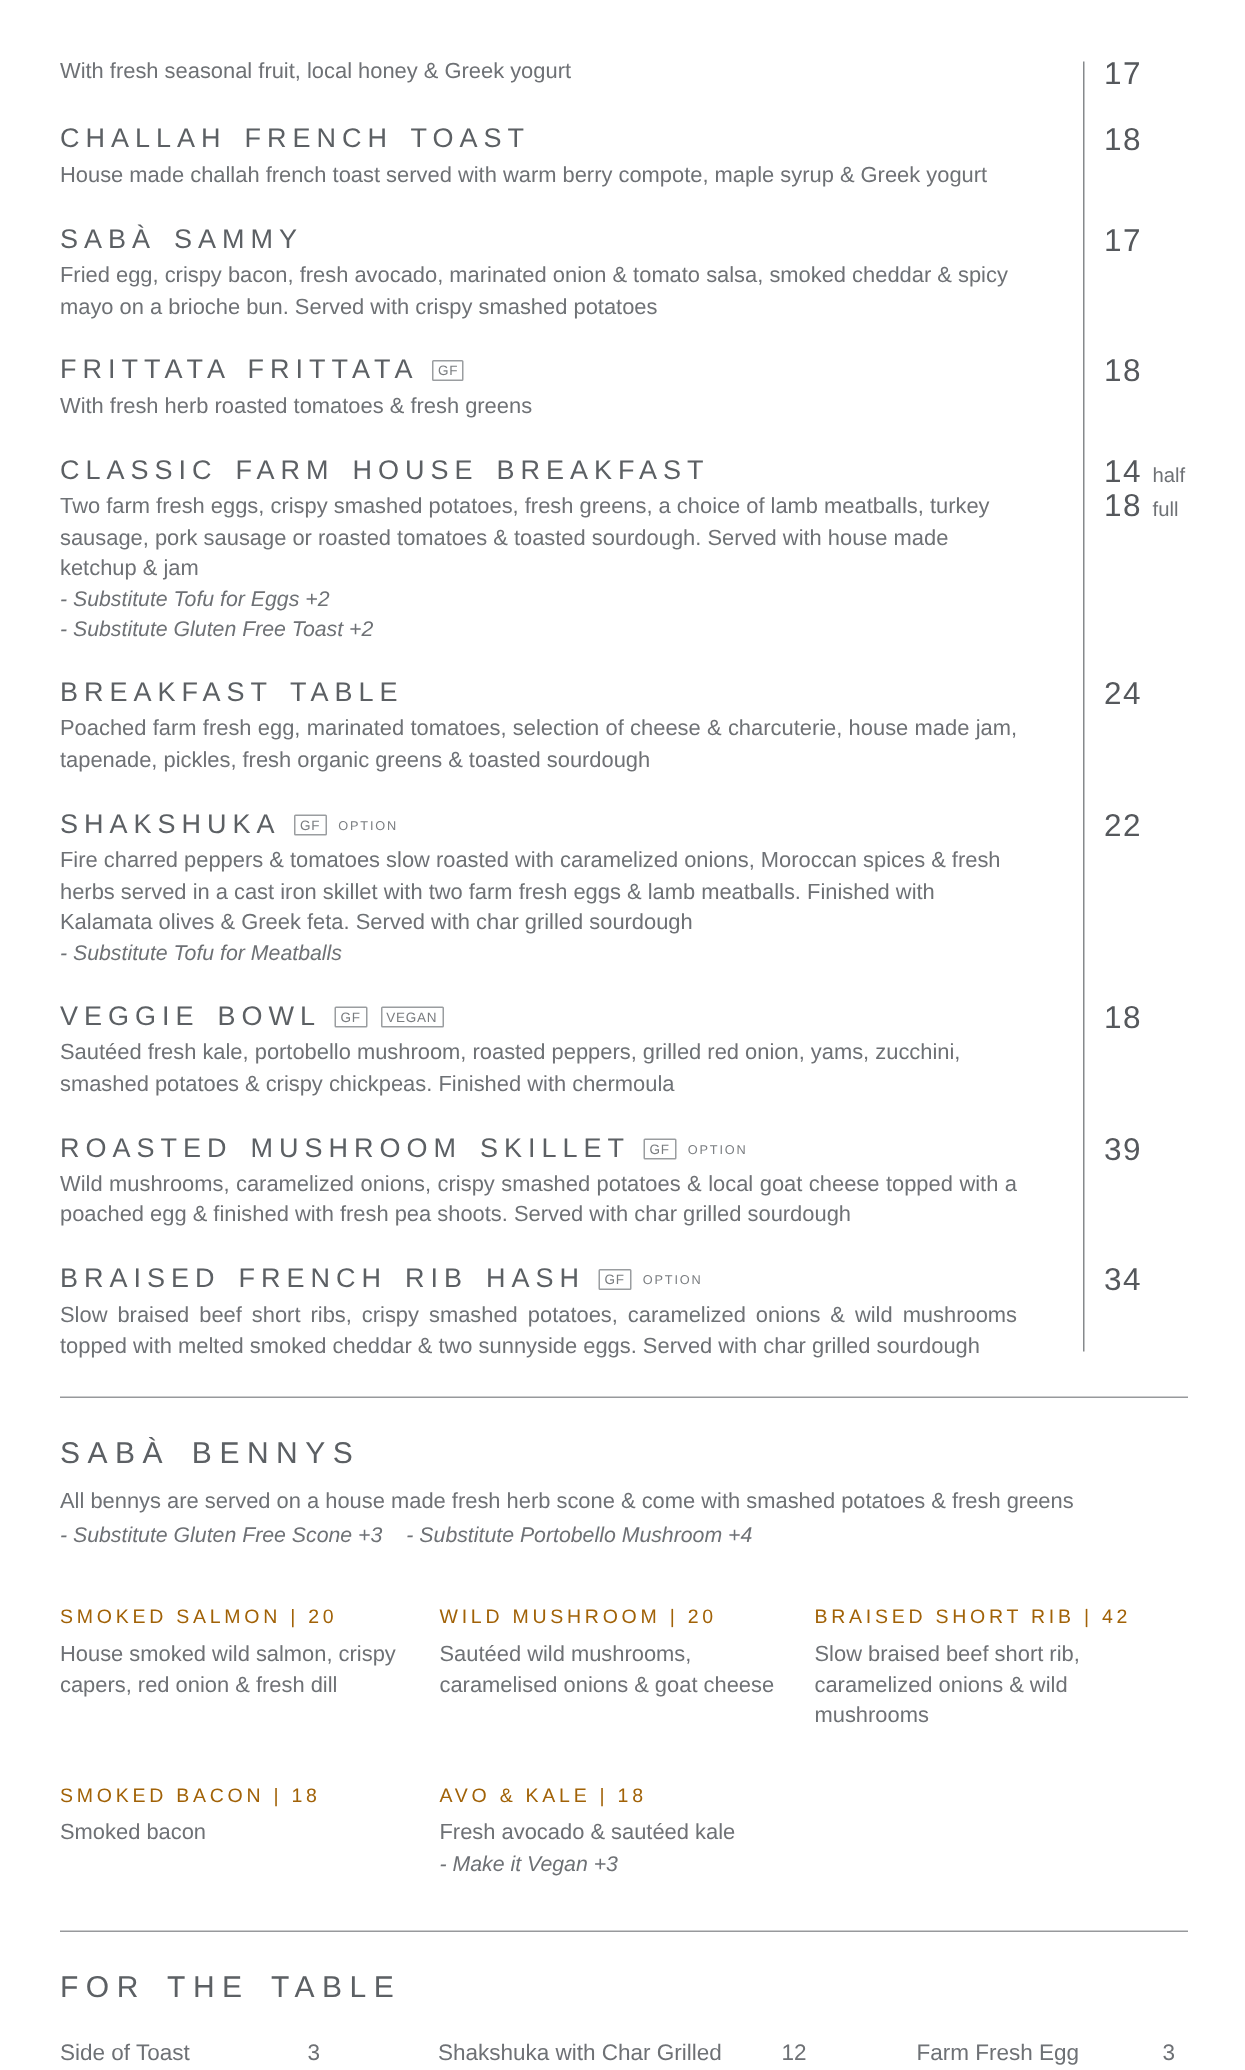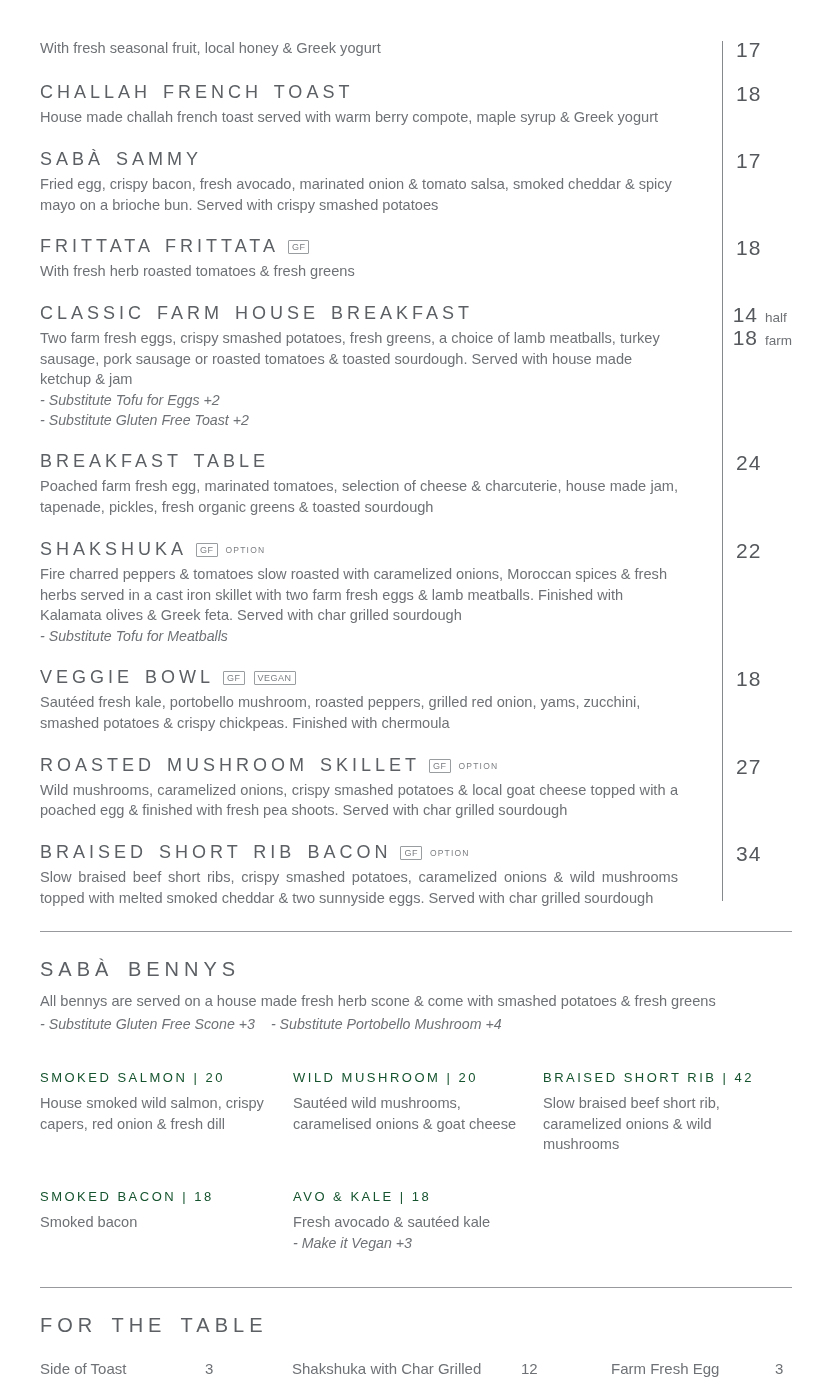--- a/index.html
+++ b/index.html
@@ -157,7 +157,7 @@
     </div>
     <div class="item-price">
             <div class="price-line"><span class="price-num">14</span><span class="price-unit">half</span></div>
-            <div class="price-line"><span class="price-num">18</span><span class="price-unit">farm</span></div>
+            <div class="price-line"><span class="price-num">18</span><span class="price-unit">full</span></div>
           </div>
   </div>
         <div class="item">

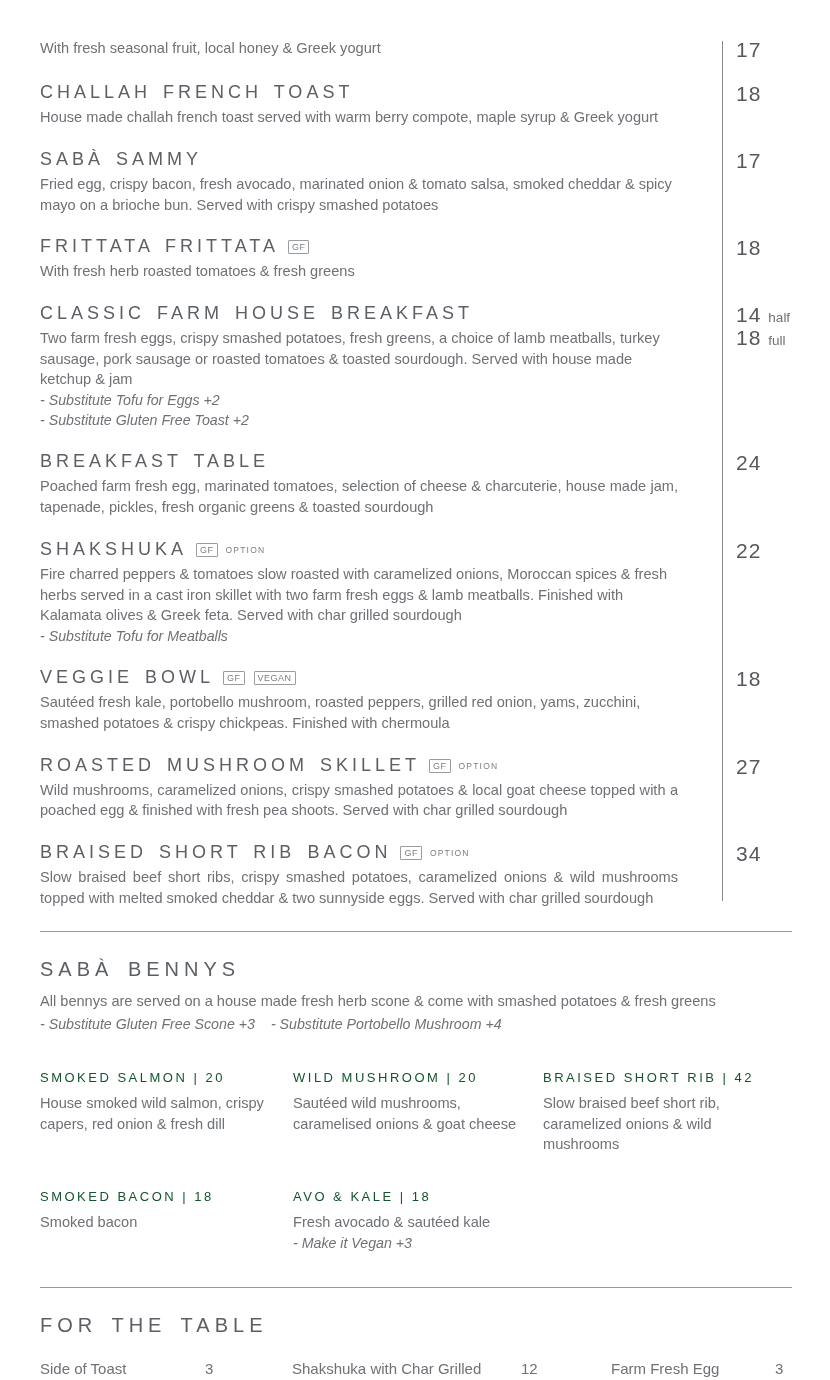--- a/index.html
+++ b/index.html
@@ -200,7 +200,7 @@
       <p class="item-desc justify">Wild mushrooms, caramelized onions, crispy smashed potatoes &amp; local goat cheese topped with a poached egg &amp; finished with fresh pea shoots. Served with char grilled sourdough</p>
       <div></div>
     </div>
-    <div class="item-price"><span class="price-num">27</span></div>
+    <div class="item-price"><span class="price-num">39</span></div>
   </div>
         <div class="item">
     <div class="item-body">

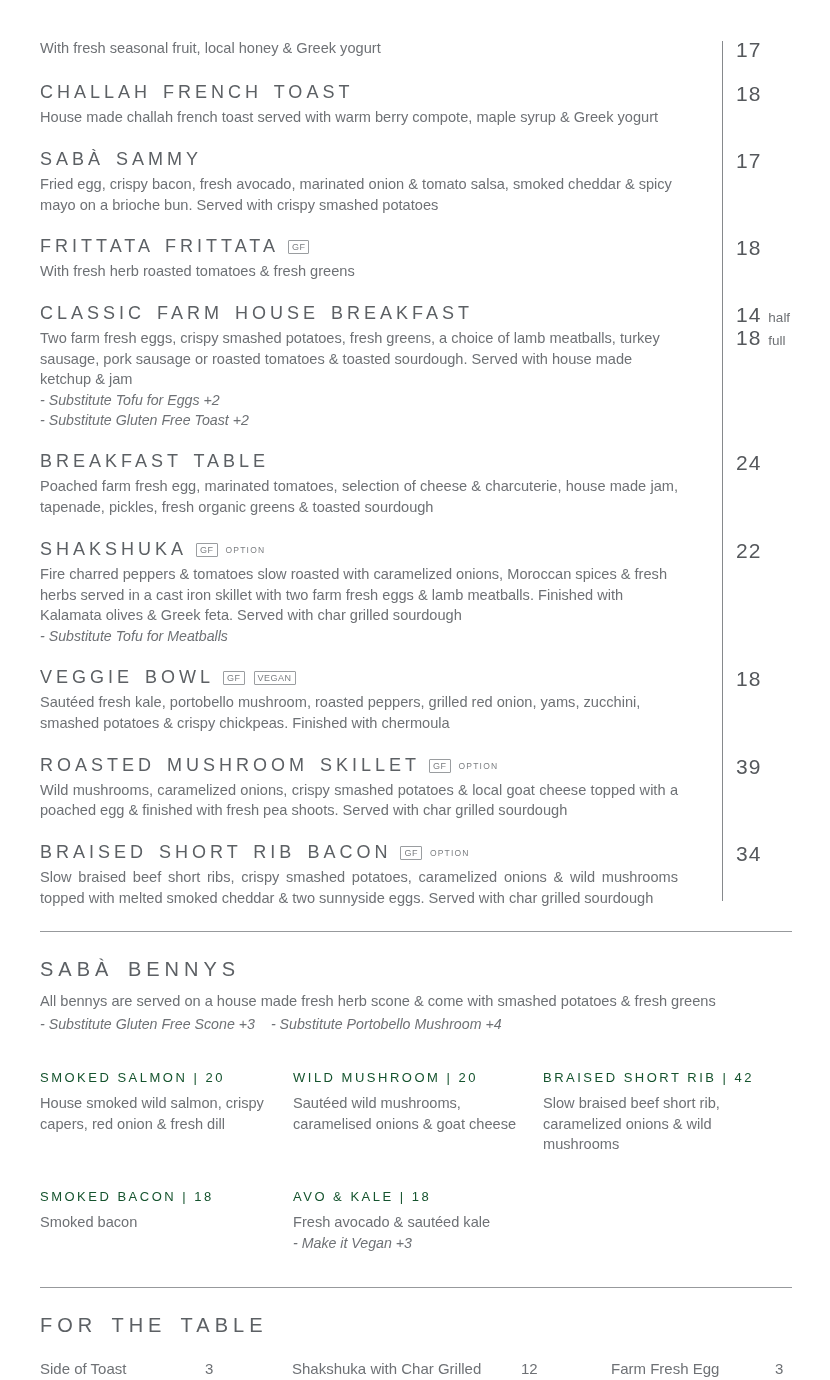--- a/index.html
+++ b/index.html
@@ -205,7 +205,7 @@
         <div class="item">
     <div class="item-body">
       <div class="item-title-row">
-        <h2 class="item-title">BRAISED SHORT RIB BACON</h2><span><span class="badge">GF</span><span class="option-label">OPTION</span></span>
+        <h2 class="item-title">BRAISED FRENCH RIB HASH</h2><span><span class="badge">GF</span><span class="option-label">OPTION</span></span>
       </div>
       <p class="item-desc justify">Slow braised beef short ribs, crispy smashed potatoes, caramelized onions &amp; wild mushrooms topped with melted smoked cheddar &amp; two sunnyside eggs. Served with char grilled sourdough</p>
       <div></div>

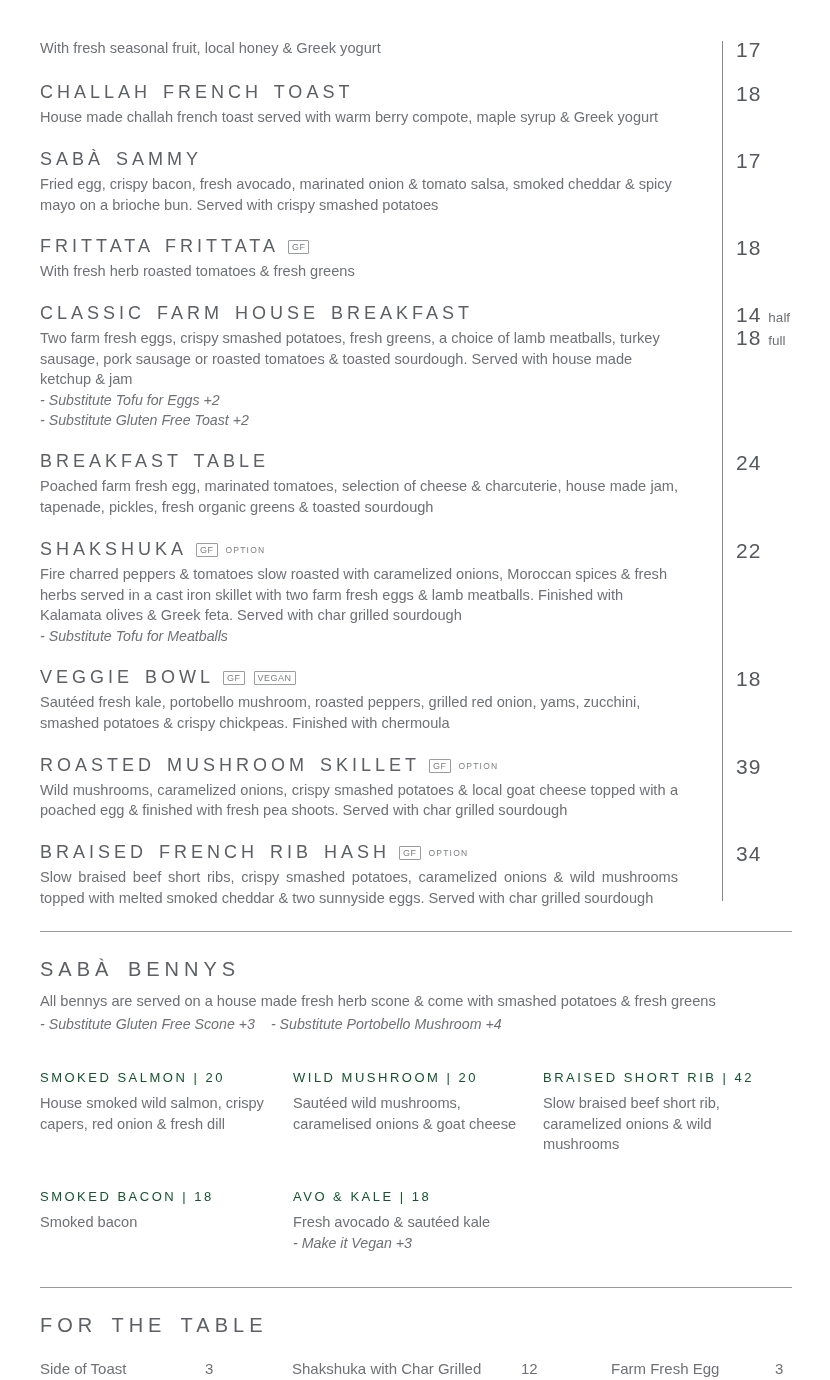--- a/index.html
+++ b/index.html
@@ -82,7 +82,7 @@
   .benny-name {
     margin: 0 0 8px 0;
     font-size: 13px; font-weight: 500;
-    letter-spacing: 2.5px; color: #14532d;
+    letter-spacing: 2.5px; color: #a16207;
   }
   .benny-desc { margin: 0; font-size: 14.6px; line-height: 1.42; color: #6e7175; padding-right: 18px; }
 

